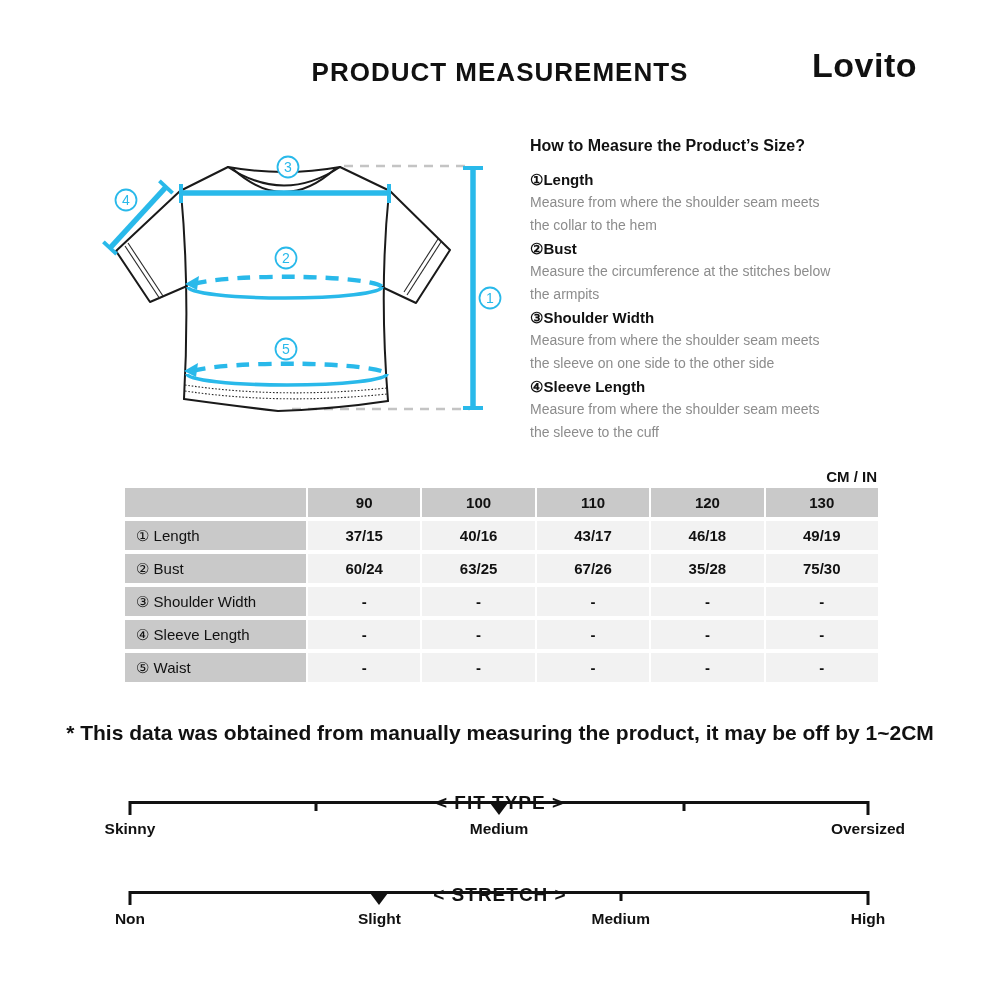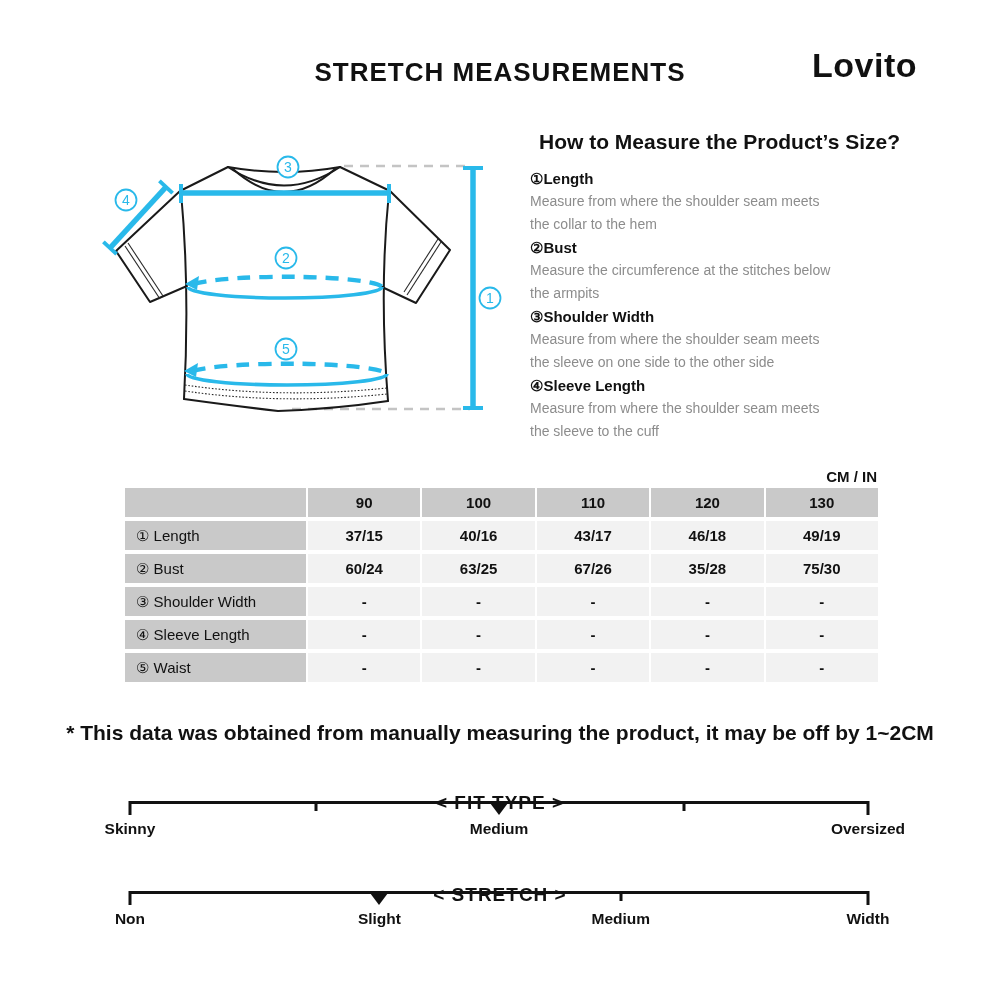--- a/index.html
+++ b/index.html
@@ -63,7 +63,7 @@
 
 <div class="page">
 
-  <div class="main-title">STRETCH MEASUREMENTS</div>
+  <div class="main-title">PRODUCT MEASUREMENTS</div>
   <div class="brand">Lovito</div>
 
   <svg class="diagram" viewBox="85 140 430 300" xmlns="http://www.w3.org/2000/svg">

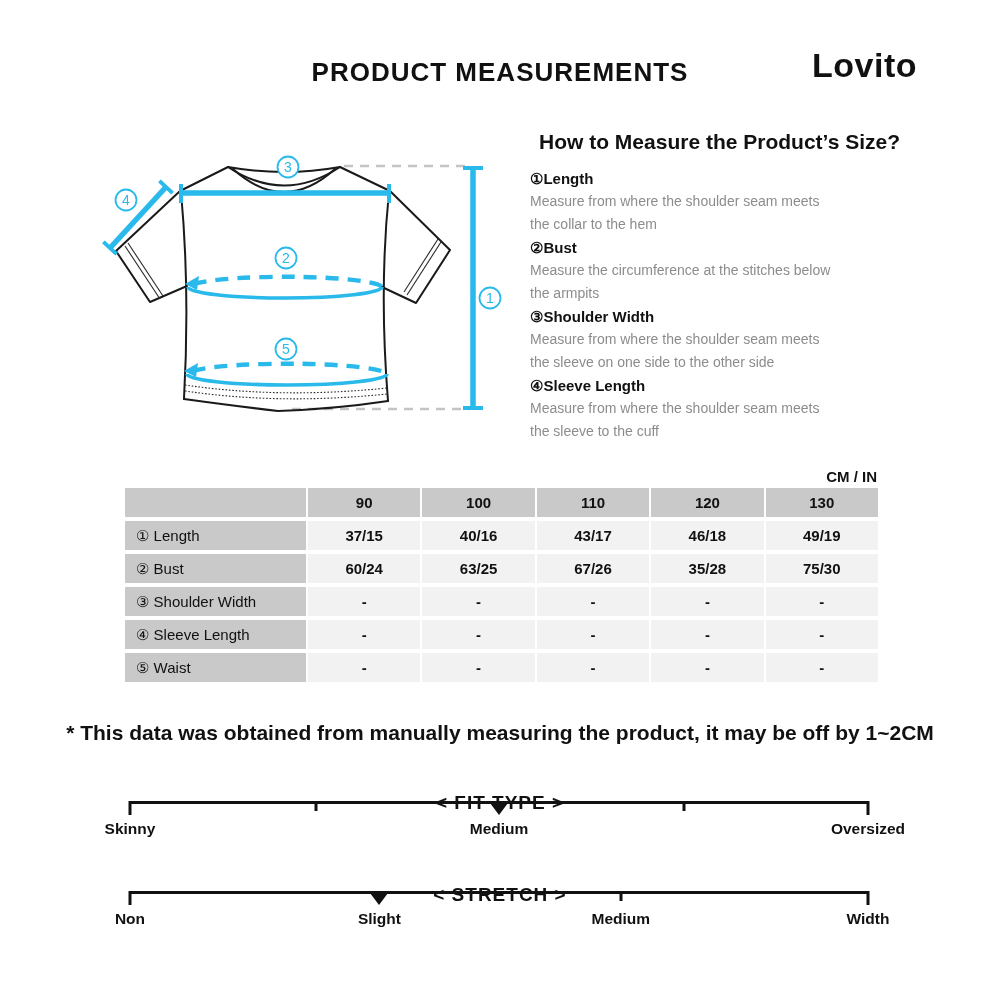--- a/index.html
+++ b/index.html
@@ -23,7 +23,7 @@
   .callout text { fill:var(--accent); font-size:14px; font-family:"Liberation Sans",sans-serif; }
 
   .howto { position:absolute; left:530px; top:124px; width:370px; }
-  .howto-title { font-size:21px; font-weight:700; margin:6px 0 13px 0;text-align:right; }
+  .howto-title { font-size:16px; font-weight:700; margin:13px 0 13px 0; }
   .hi-name { font-size:15px; font-weight:700; line-height:23px; }
   .hi-line { font-size:14px; color:var(--gray-text); line-height:23px; }
 

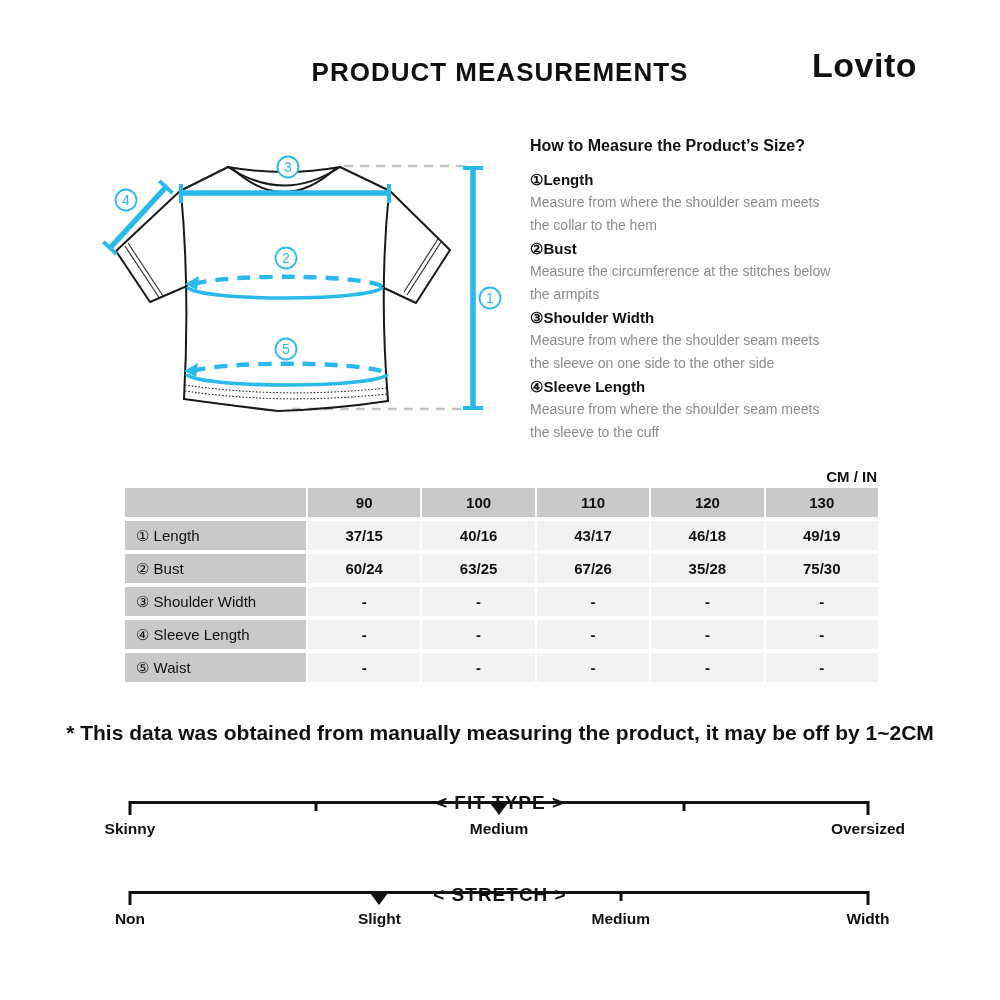--- a/index.html
+++ b/index.html
@@ -227,7 +227,7 @@
         <div class="slabel" style="left: 0%;">Non</div>
         <div class="slabel" style="left: 33.8%;">Slight</div>
         <div class="slabel" style="left: 66.5%;">Medium</div>
-        <div class="slabel" style="left: 100%;">Width</div>
+        <div class="slabel" style="left: 100%;">High</div>
       </div>
   </div>
 

